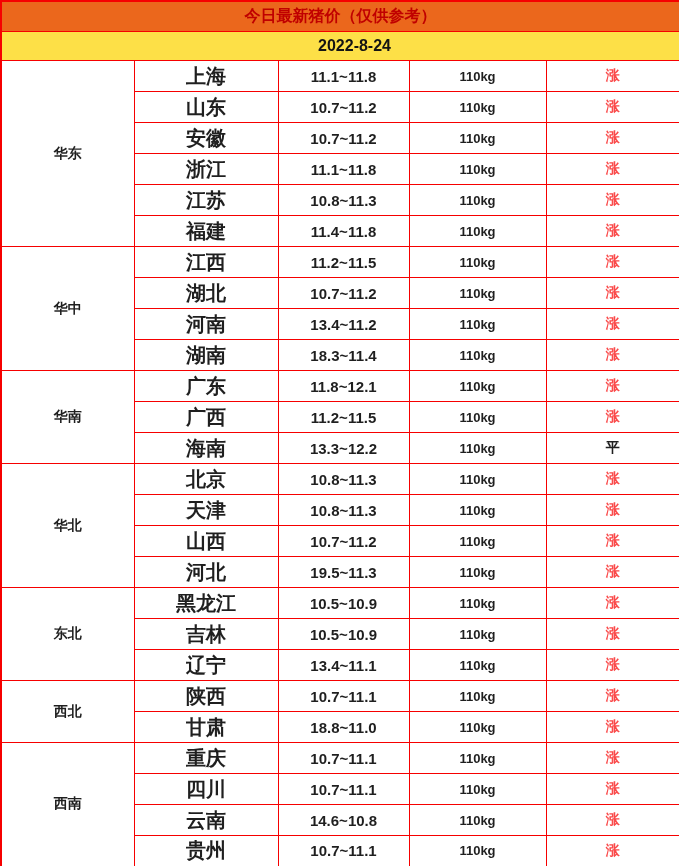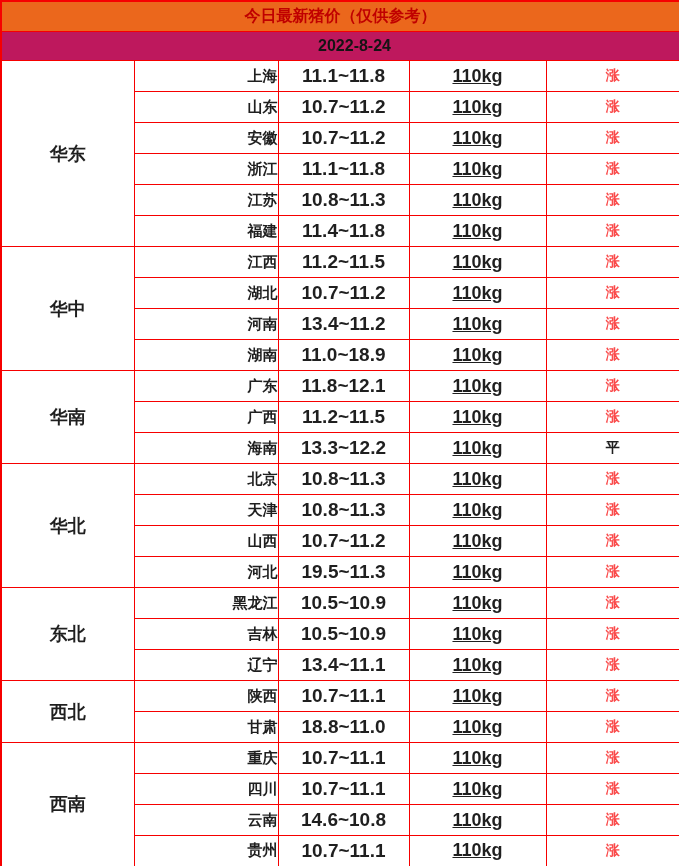--- a/index.html
+++ b/index.html
@@ -29,7 +29,7 @@
   }
   tr.date-row td {
     height: 28px;
-    background: #be185d;
+    background: #fde047;
     color: #141414;
     font-size: 16px;
     padding-left: 28px;

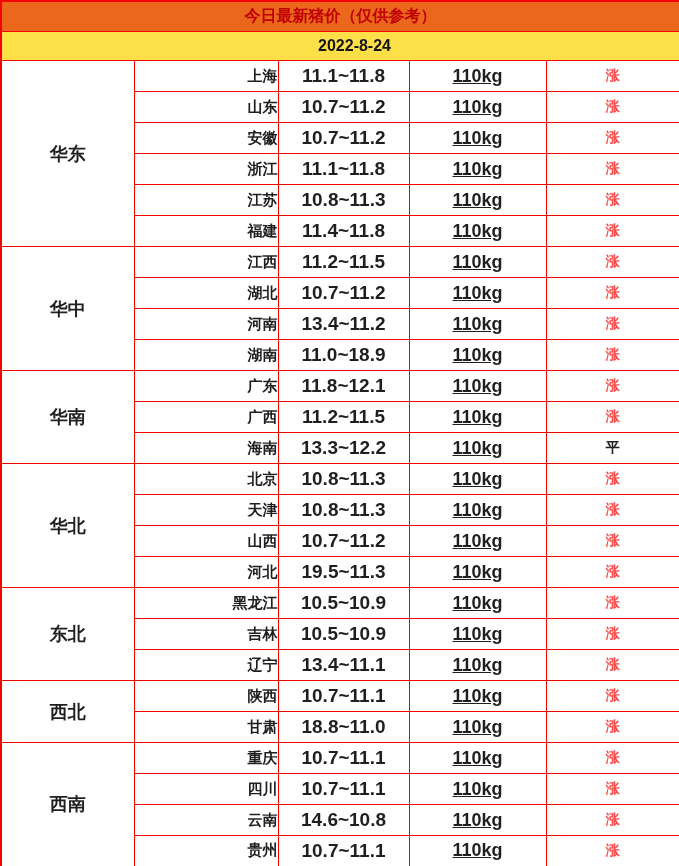--- a/index.html
+++ b/index.html
@@ -36,7 +36,7 @@
   }
   tr.data-row { height: 31px; }
   td.region-cell { font-size: 18px; }
-  td.province-cell { font-size: 15px; text-align: right; }
+  td.province-cell { font-size: 20px; }
   td.price-cell { font-size: 19px; }
   td.weight-cell { font-size: 18px; text-decoration: underline; }
   td.trend-cell { font-size: 14px; color: #fa4a4a; }

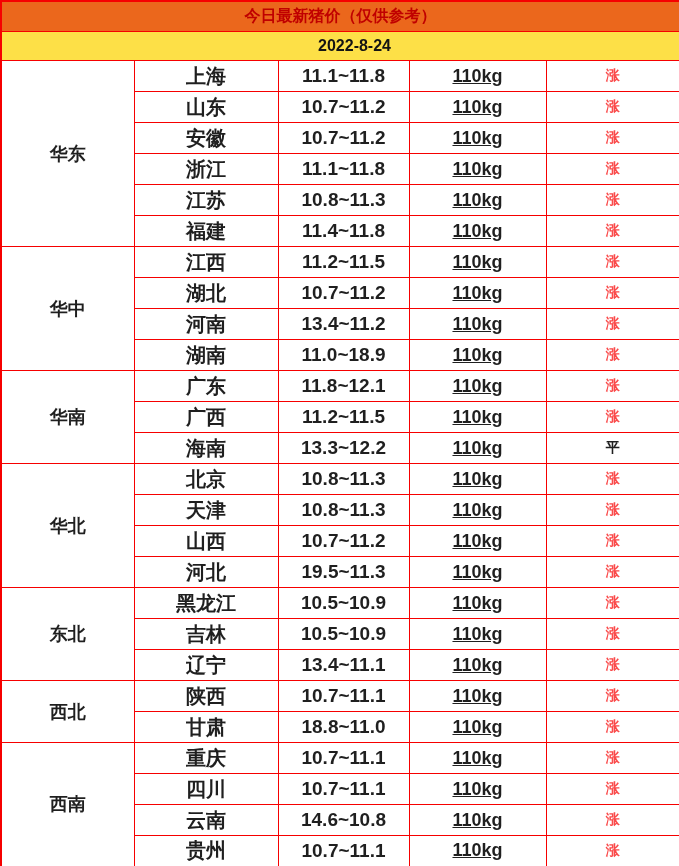--- a/index.html
+++ b/index.html
@@ -37,7 +37,7 @@
   tr.data-row { height: 31px; }
   td.region-cell { font-size: 18px; }
   td.province-cell { font-size: 20px; }
-  td.price-cell { font-size: 19px; }
+  td.price-cell { font-size: 15px; }
   td.weight-cell { font-size: 18px; text-decoration: underline; }
   td.trend-cell { font-size: 14px; color: #fa4a4a; }
   td.trend-cell.flat { color: #1f1f1f; }

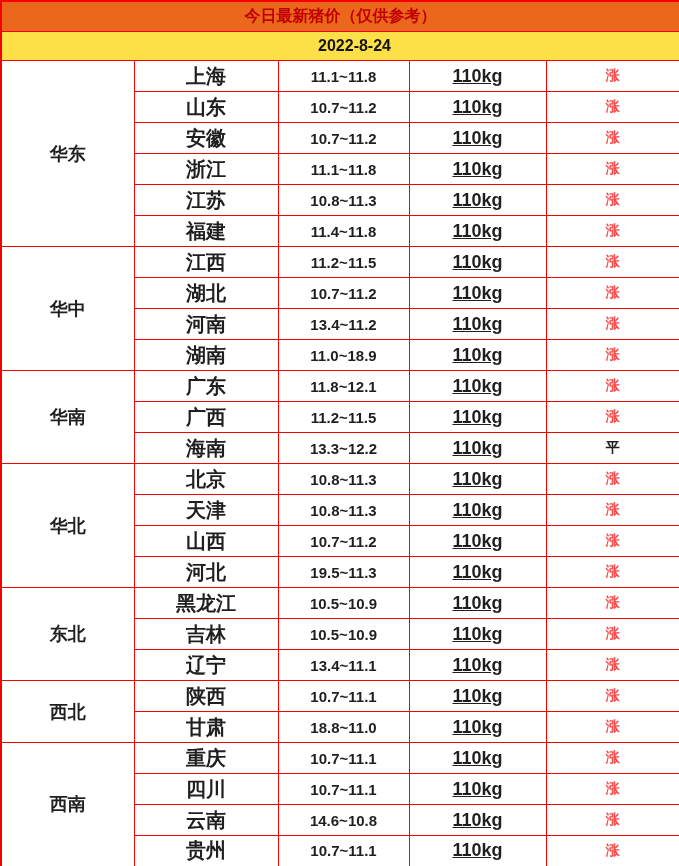--- a/index.html
+++ b/index.html
@@ -38,7 +38,7 @@
   td.region-cell { font-size: 18px; }
   td.province-cell { font-size: 20px; }
   td.price-cell { font-size: 15px; }
-  td.weight-cell { font-size: 18px; text-decoration: underline; }
+  td.weight-cell { font-size: 13px; }
   td.trend-cell { font-size: 14px; color: #fa4a4a; }
   td.trend-cell.flat { color: #1f1f1f; }
 </style>

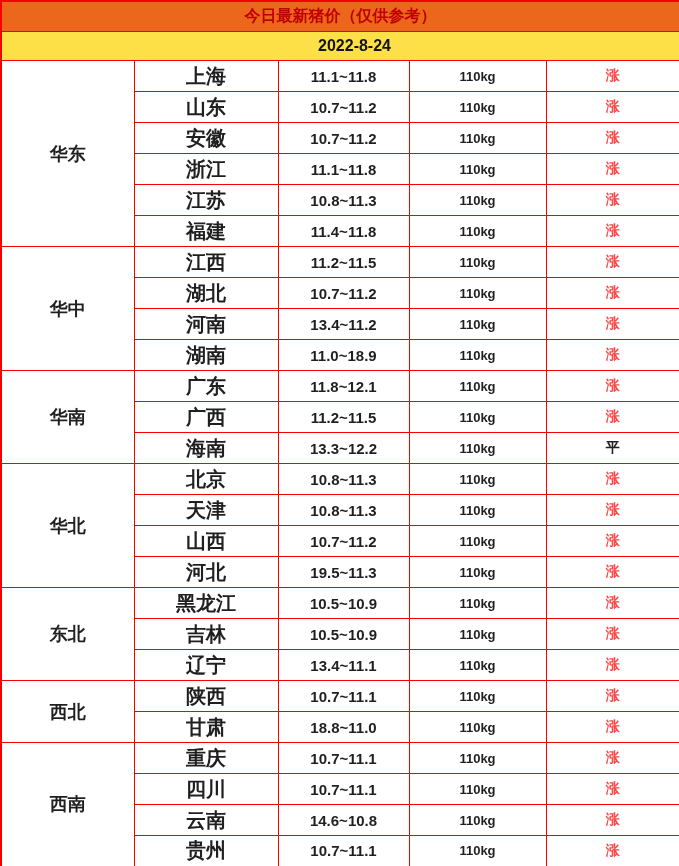--- a/index.html
+++ b/index.html
@@ -35,7 +35,7 @@
     padding-left: 28px;
   }
   tr.data-row { height: 31px; }
-  td.region-cell { font-size: 18px; }
+  td.region-cell { font-size: 14px; }
   td.province-cell { font-size: 20px; }
   td.price-cell { font-size: 15px; }
   td.weight-cell { font-size: 13px; }

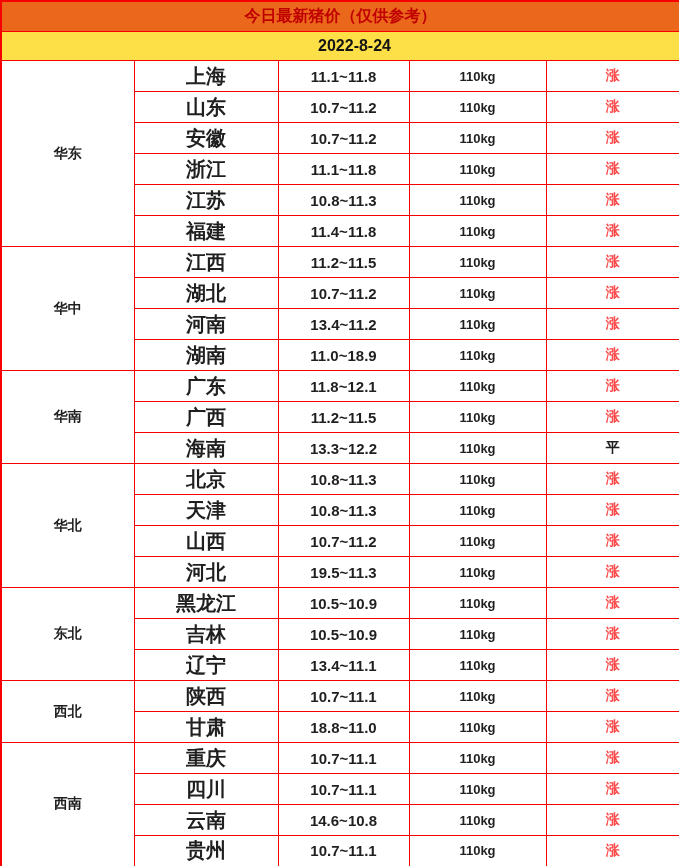--- a/index.html
+++ b/index.html
@@ -120,7 +120,7 @@
   </tr>
   <tr class="data-row">
     <td class="province-cell">湖南</td>
-    <td class="price-cell">11.0~18.9</td>
+    <td class="price-cell">18.3~11.4</td>
     <td class="weight-cell">110kg</td>
     <td class="trend-cell">涨</td>
   </tr>

